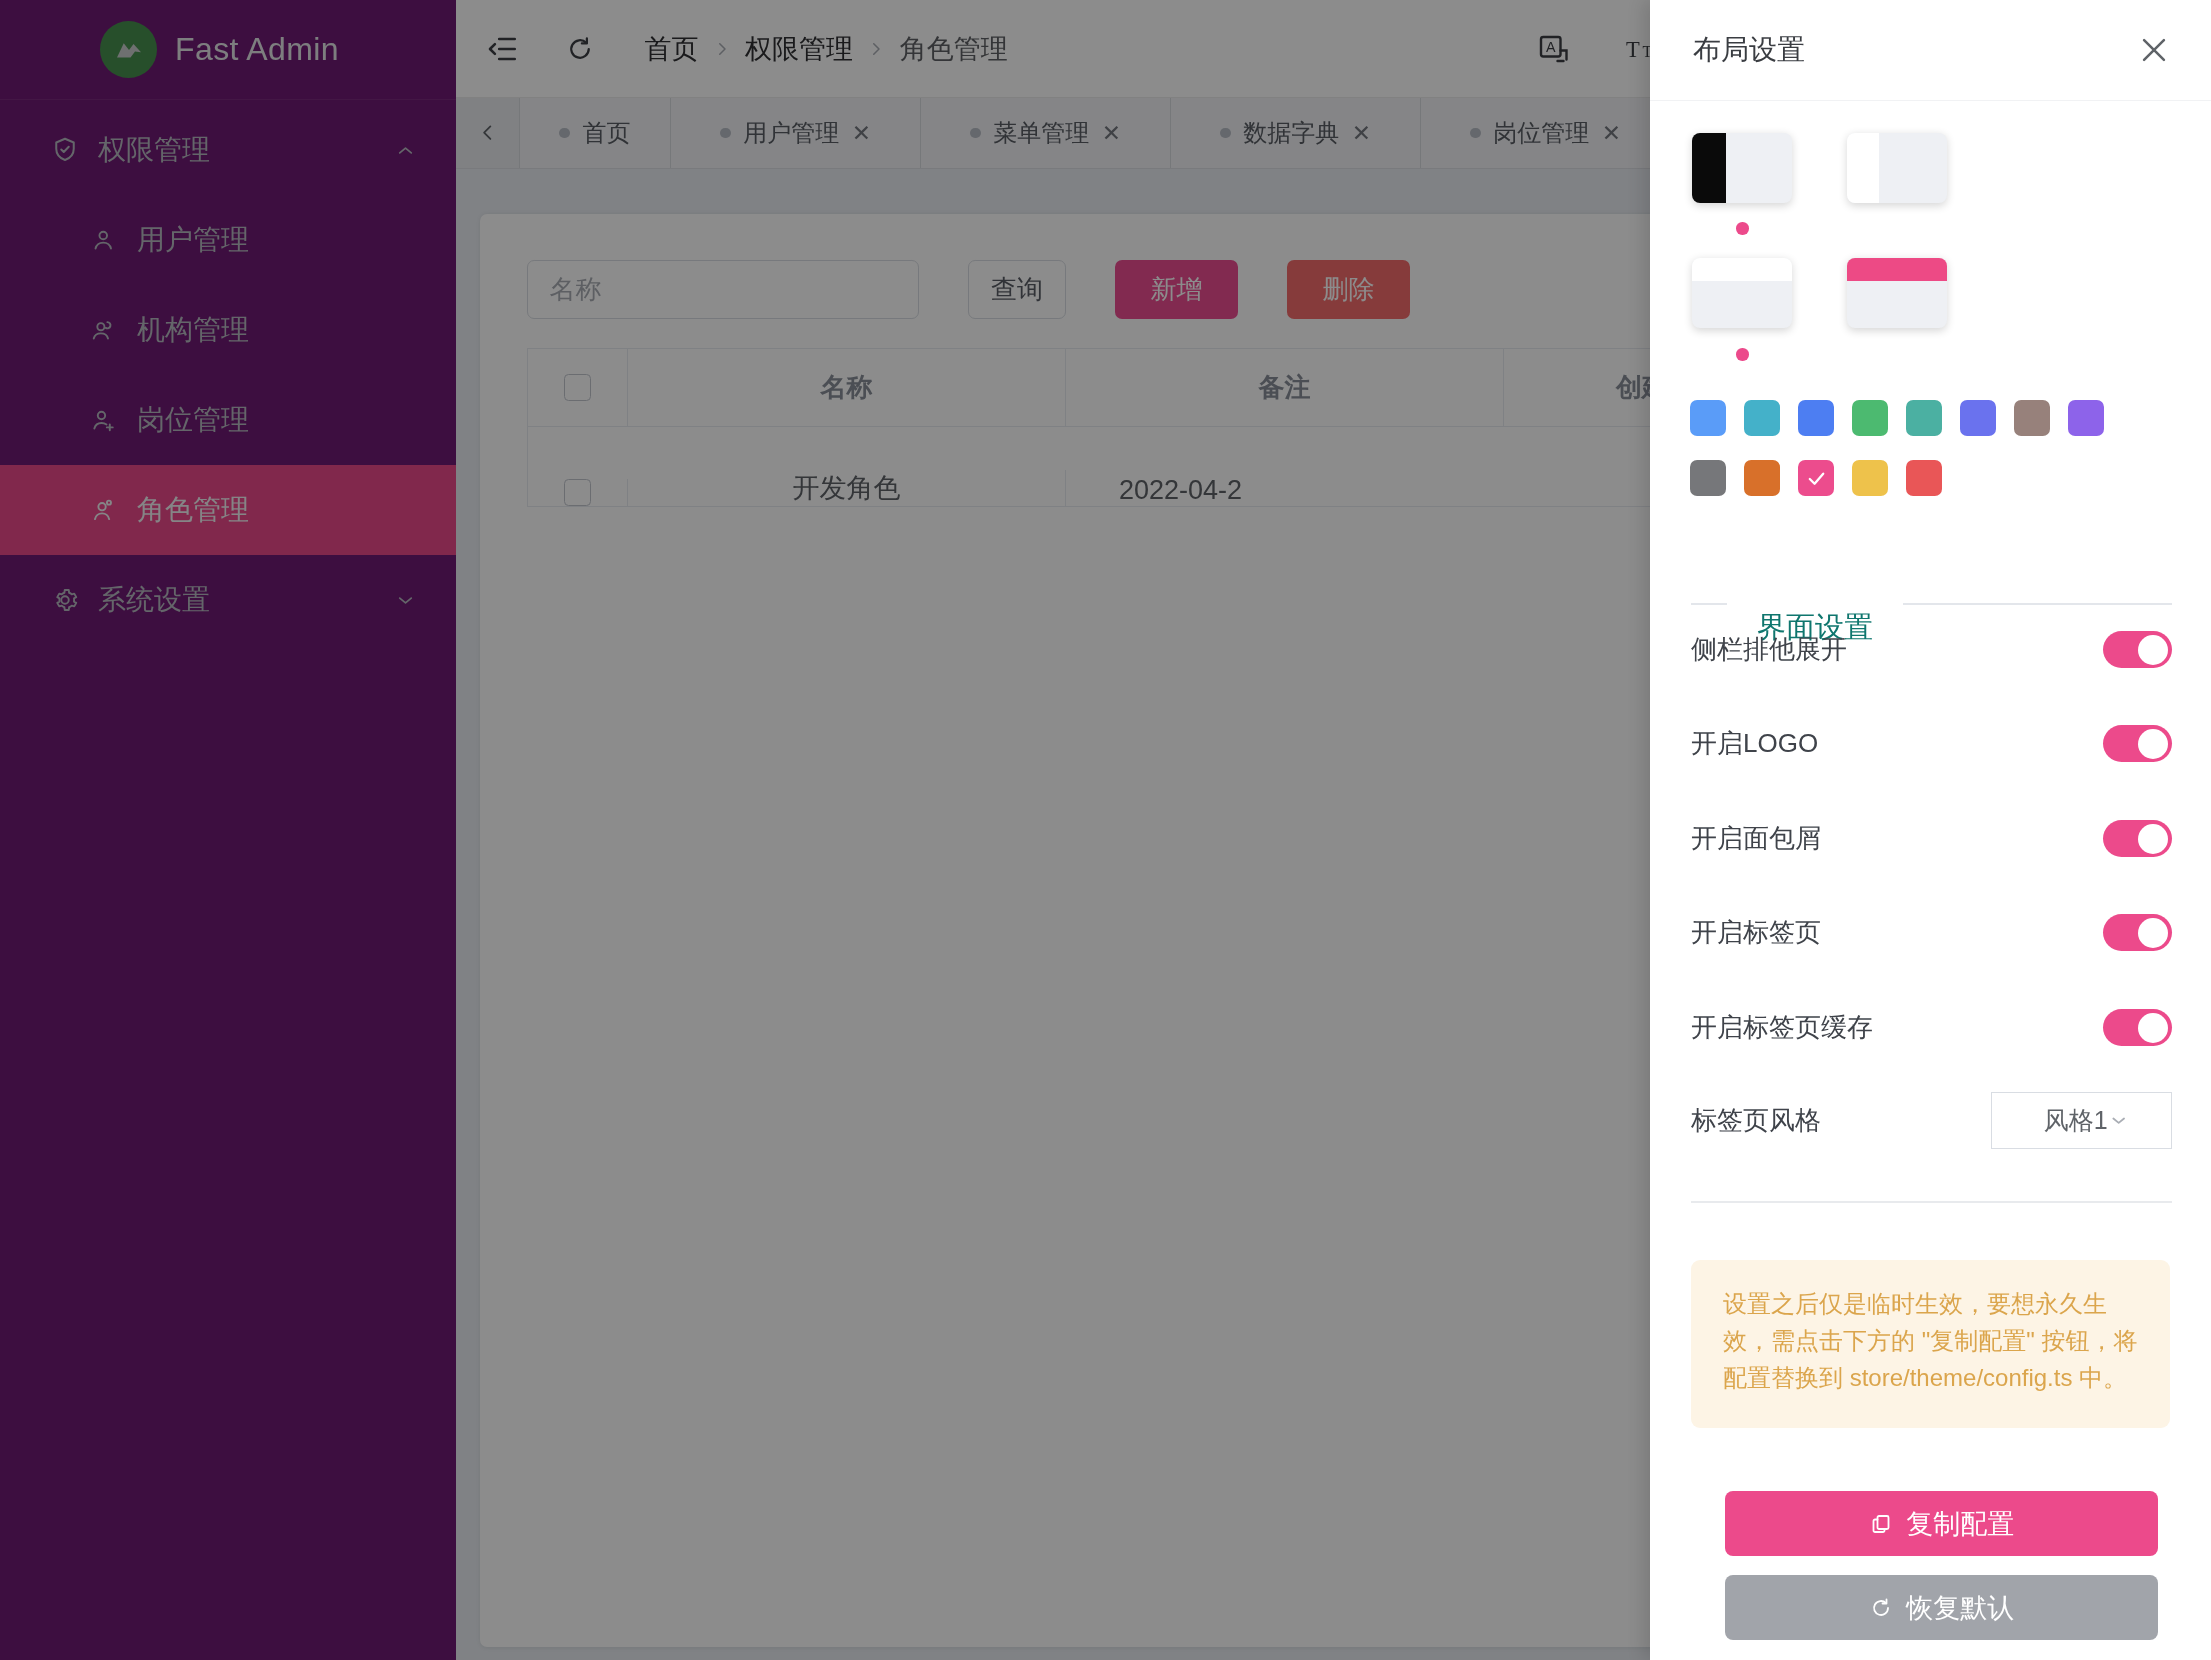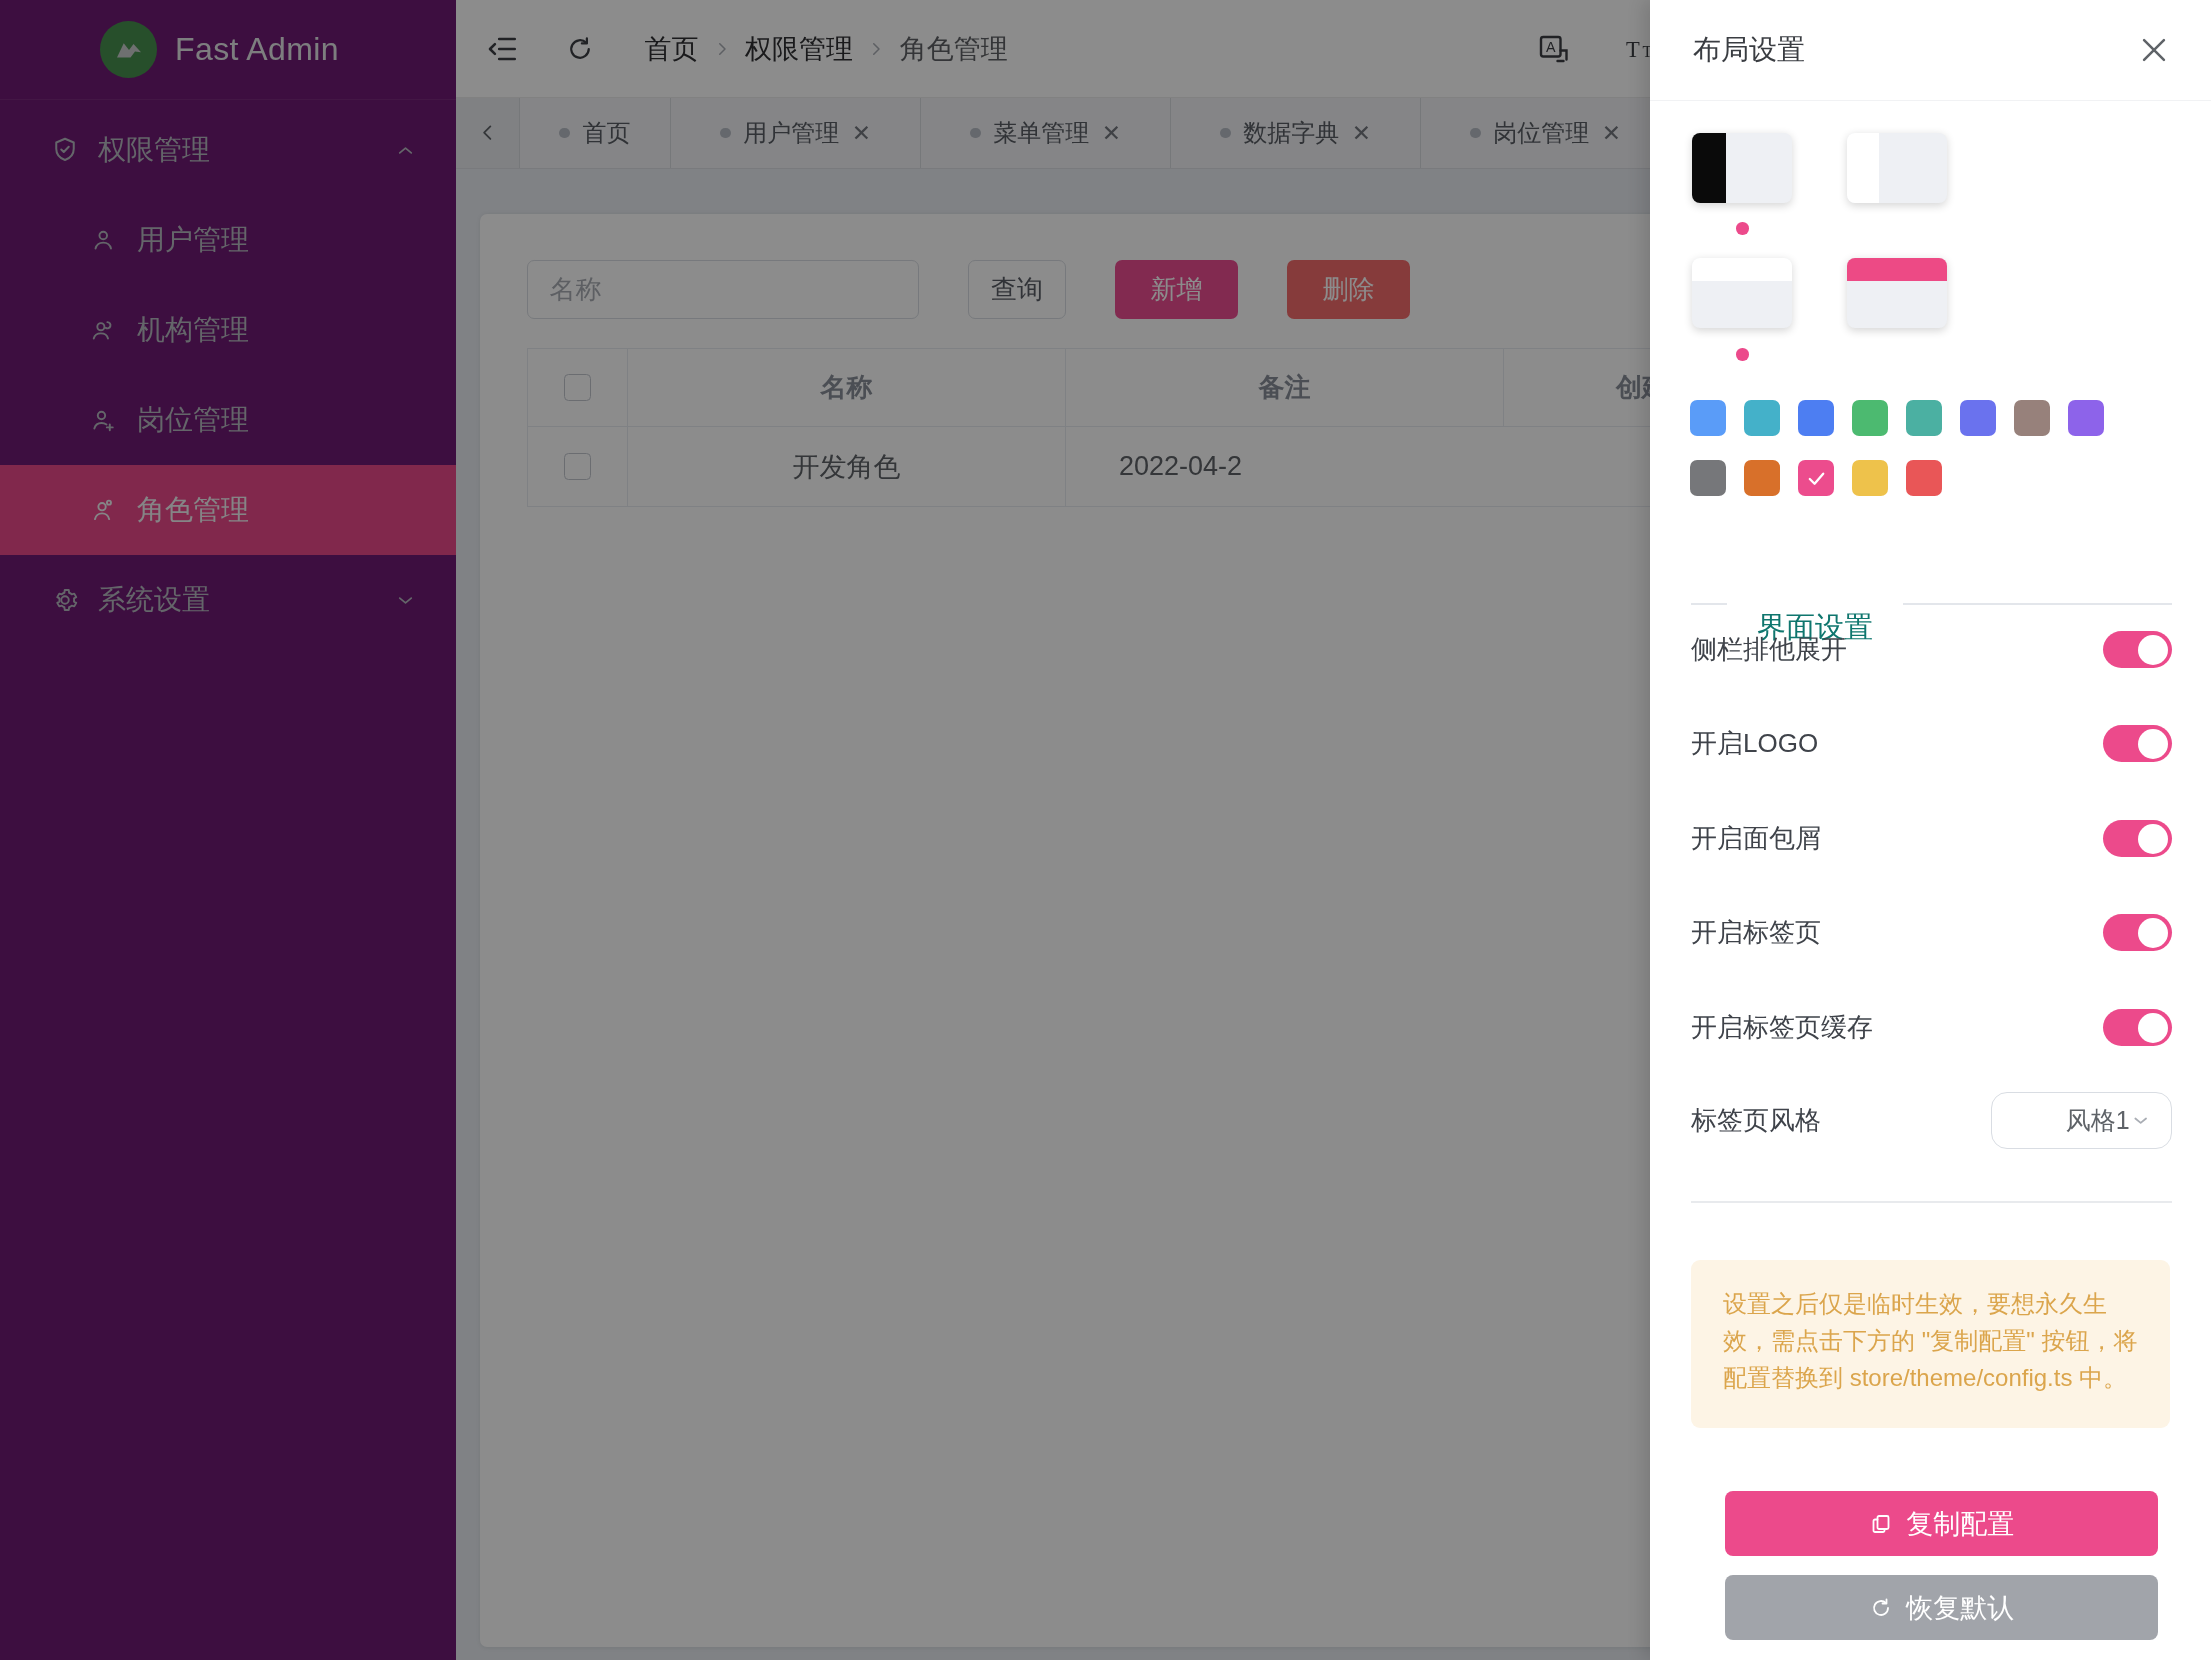--- a/index.html
+++ b/index.html
@@ -53,7 +53,7 @@
   .tbl { position:absolute; left:47px; top:134px; width:1617px; border-top:0.9px solid #e8ebf0; border-left:0.9px solid #e8ebf0; }
   .tbl-row { position:relative; display:flex; border-bottom:0.9px solid #e8ebf0; }
   .tbl-head { height:78px; }
-  .tbl-body { height:80px; }
+  .tbl-body { height:80px;align-items:flex-end; }
   .tbl-cell { display:flex; align-items:center; justify-content:center; border-right:0.9px solid #e8ebf0; font-size:27px; color:#5f6368; }
   .tbl-head .tbl-cell { font-weight:700; font-size:26px; color:#898f99; }
   .c0 { width:100px; } .c1 { width:438px; } .c2 { width:438px; } .c3 { width:639px; justify-content:flex-start; }

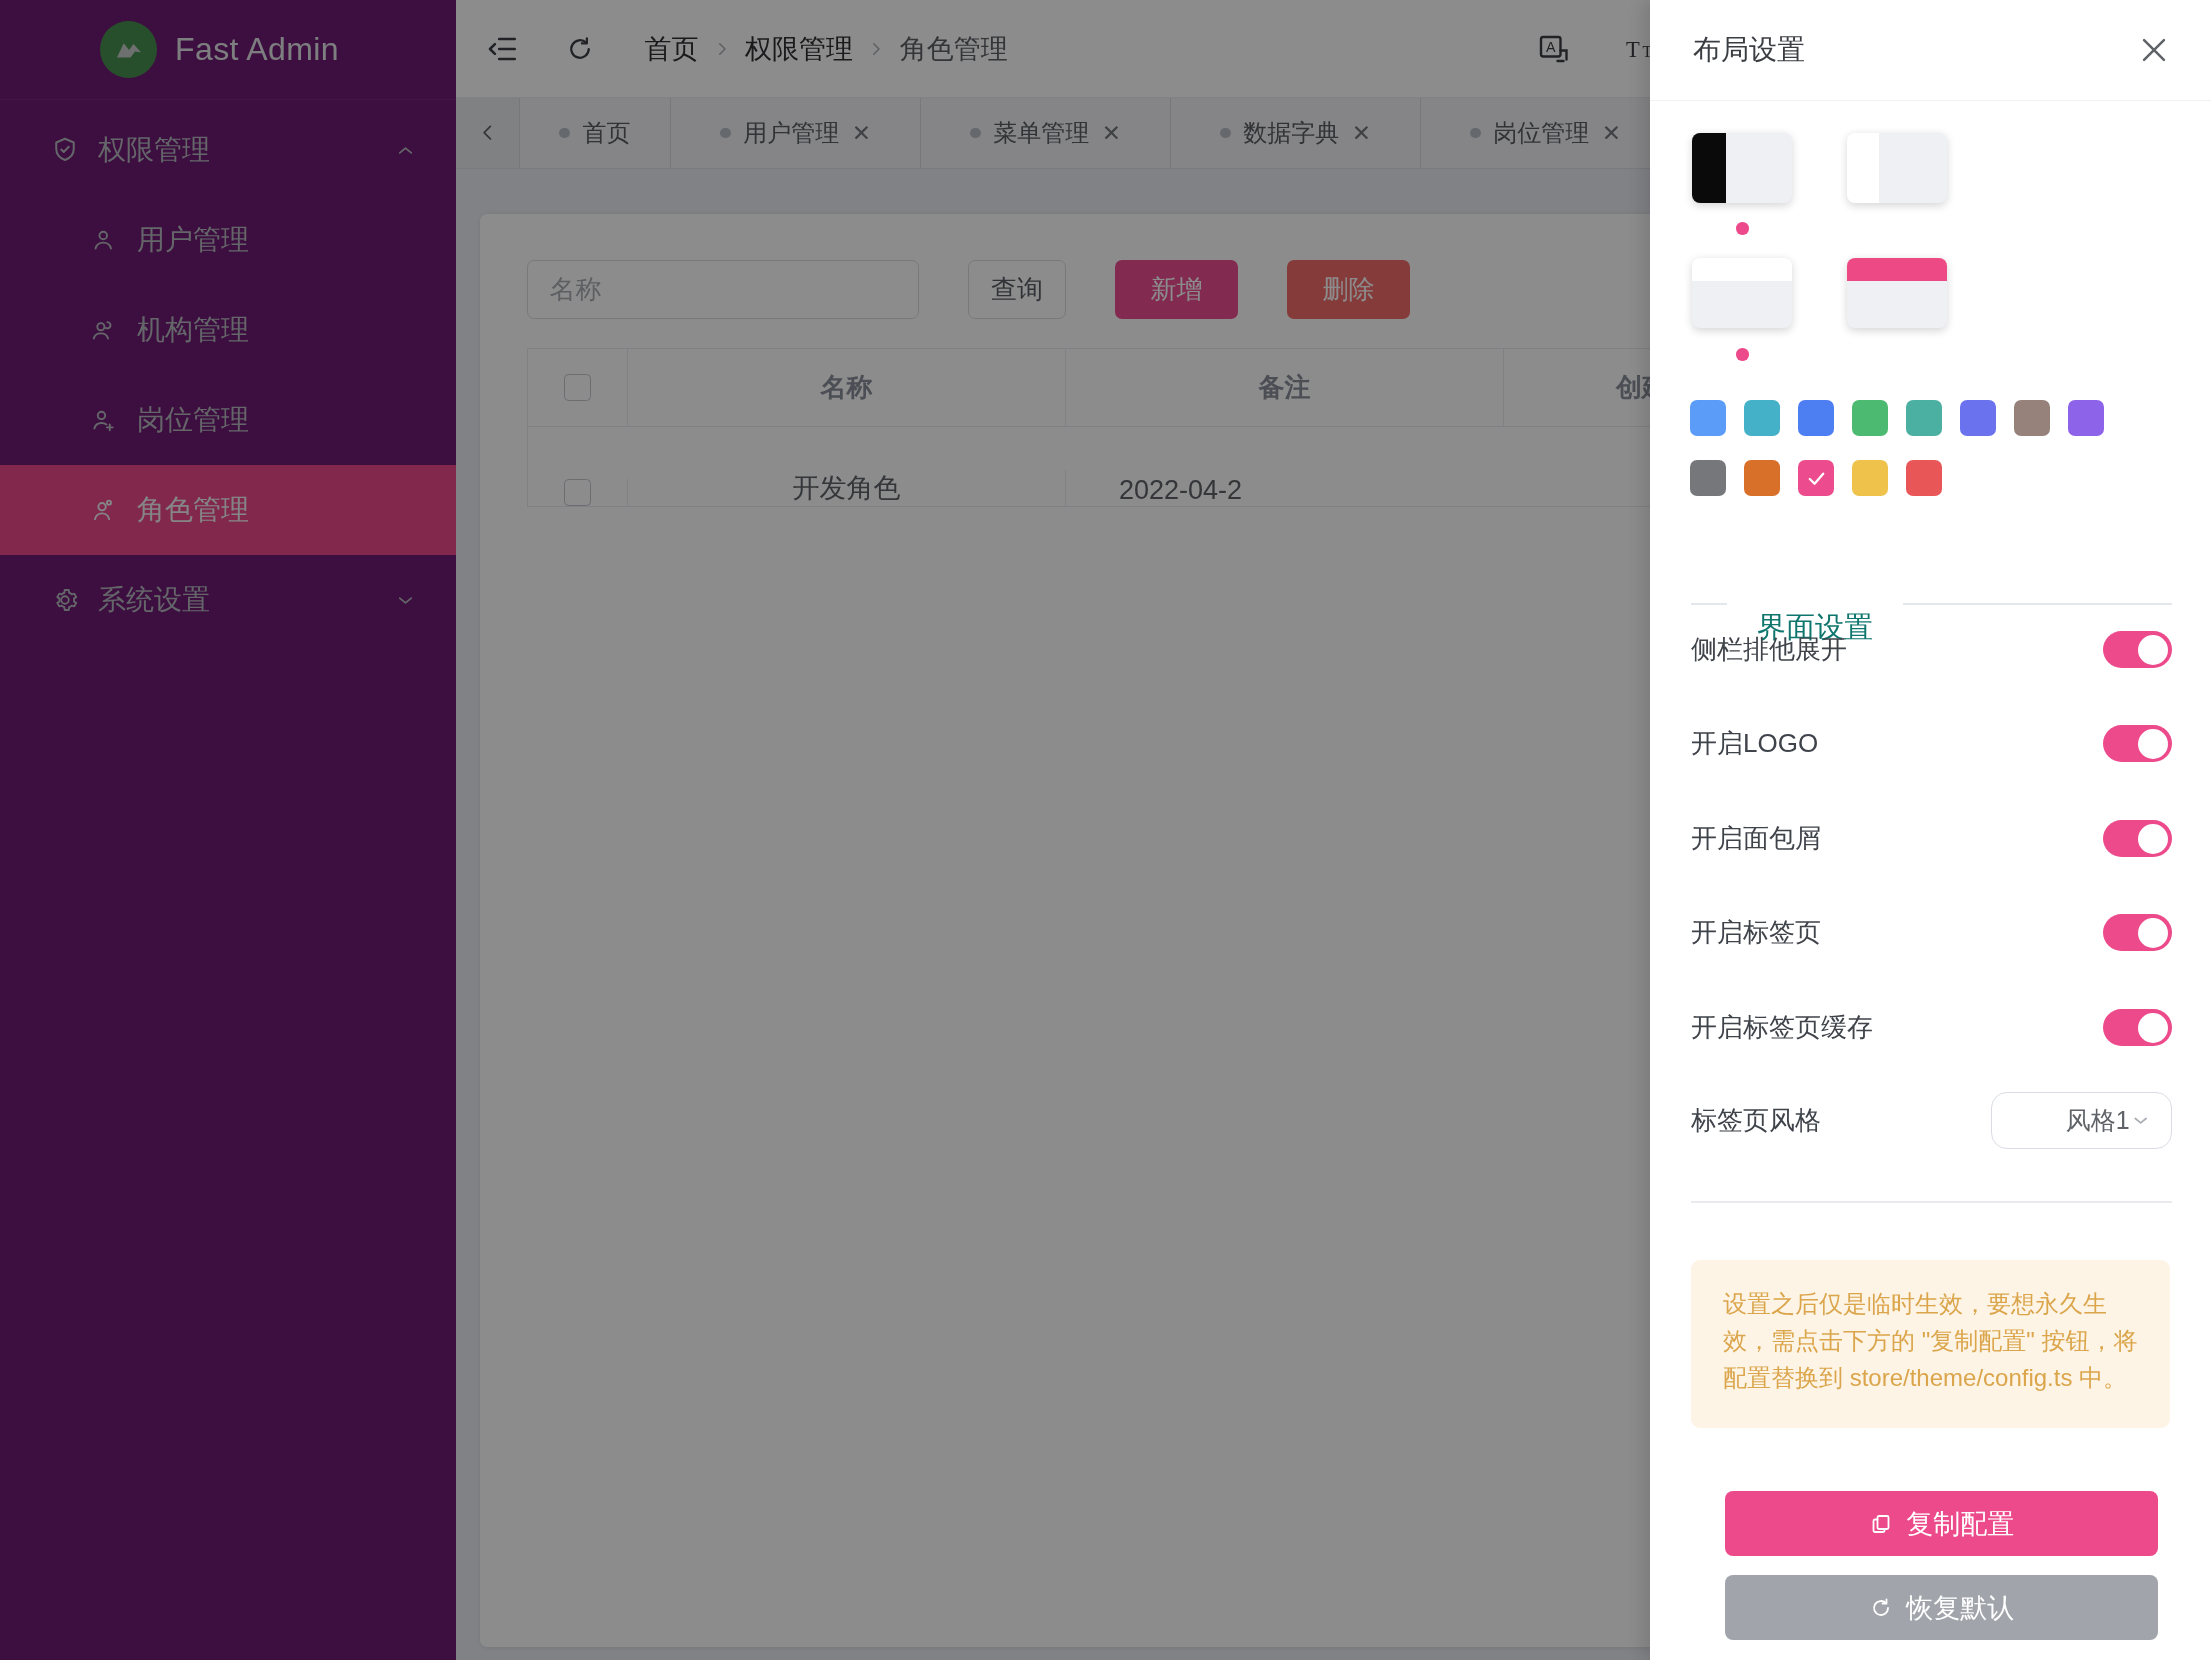--- a/index.html
+++ b/index.html
@@ -94,7 +94,7 @@
   .setting-label { font-size:26px; color:#3f434a; }
   .switch { width:69px; height:37px; border-radius:18.7px; background:#ec4a8b; position:relative; cursor:pointer; flex:0 0 auto; }
   .switch .knob { position:absolute; right:3.6px; top:3.6px; width:30px; height:30px; border-radius:50%; background:#fff; }
-  .style-select { width:181px; height:57px; border:1.8px solid #d9dde3; border-radius:16px; display:flex; align-items:center; justify-content:flex-end; padding:0 20px 0 30px; font-size:25px; color:#5f6368; cursor:pointer; background:#fff; }
+  .style-select { width:181px; height:57px; border:1.8px solid #d9dde3; border-radius:0; display:flex; align-items:center; justify-content:center; padding:0 20px 0 30px; font-size:25px; color:#5f6368; cursor:pointer; background:#fff; }
   .style-select svg { width:21.4px; height:21.4px; color:#a9adb4; }
 
   .hr2 { position:absolute; left:41px; right:39px; top:1201px; height:1.8px; background:#e8eaed; }

